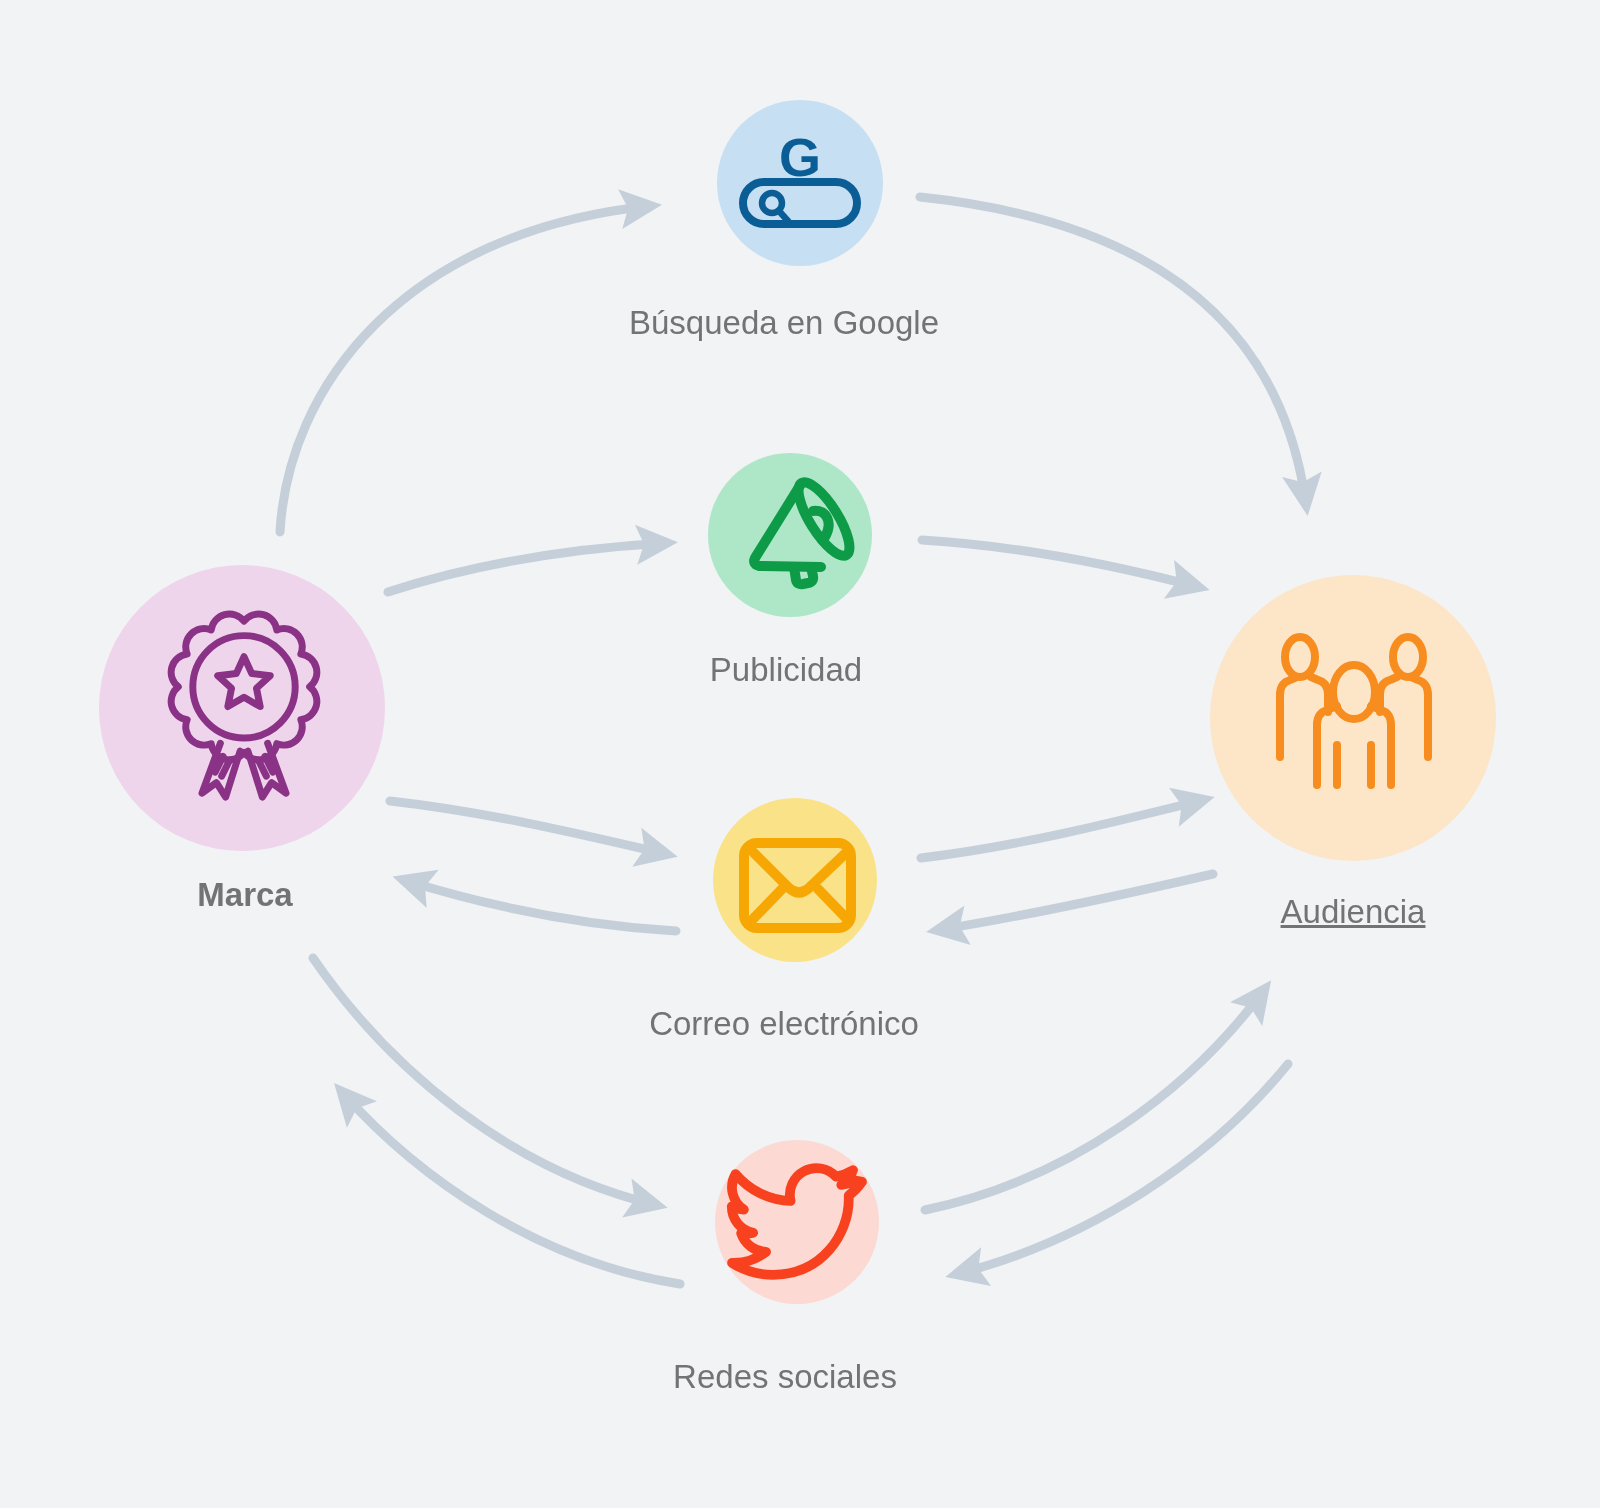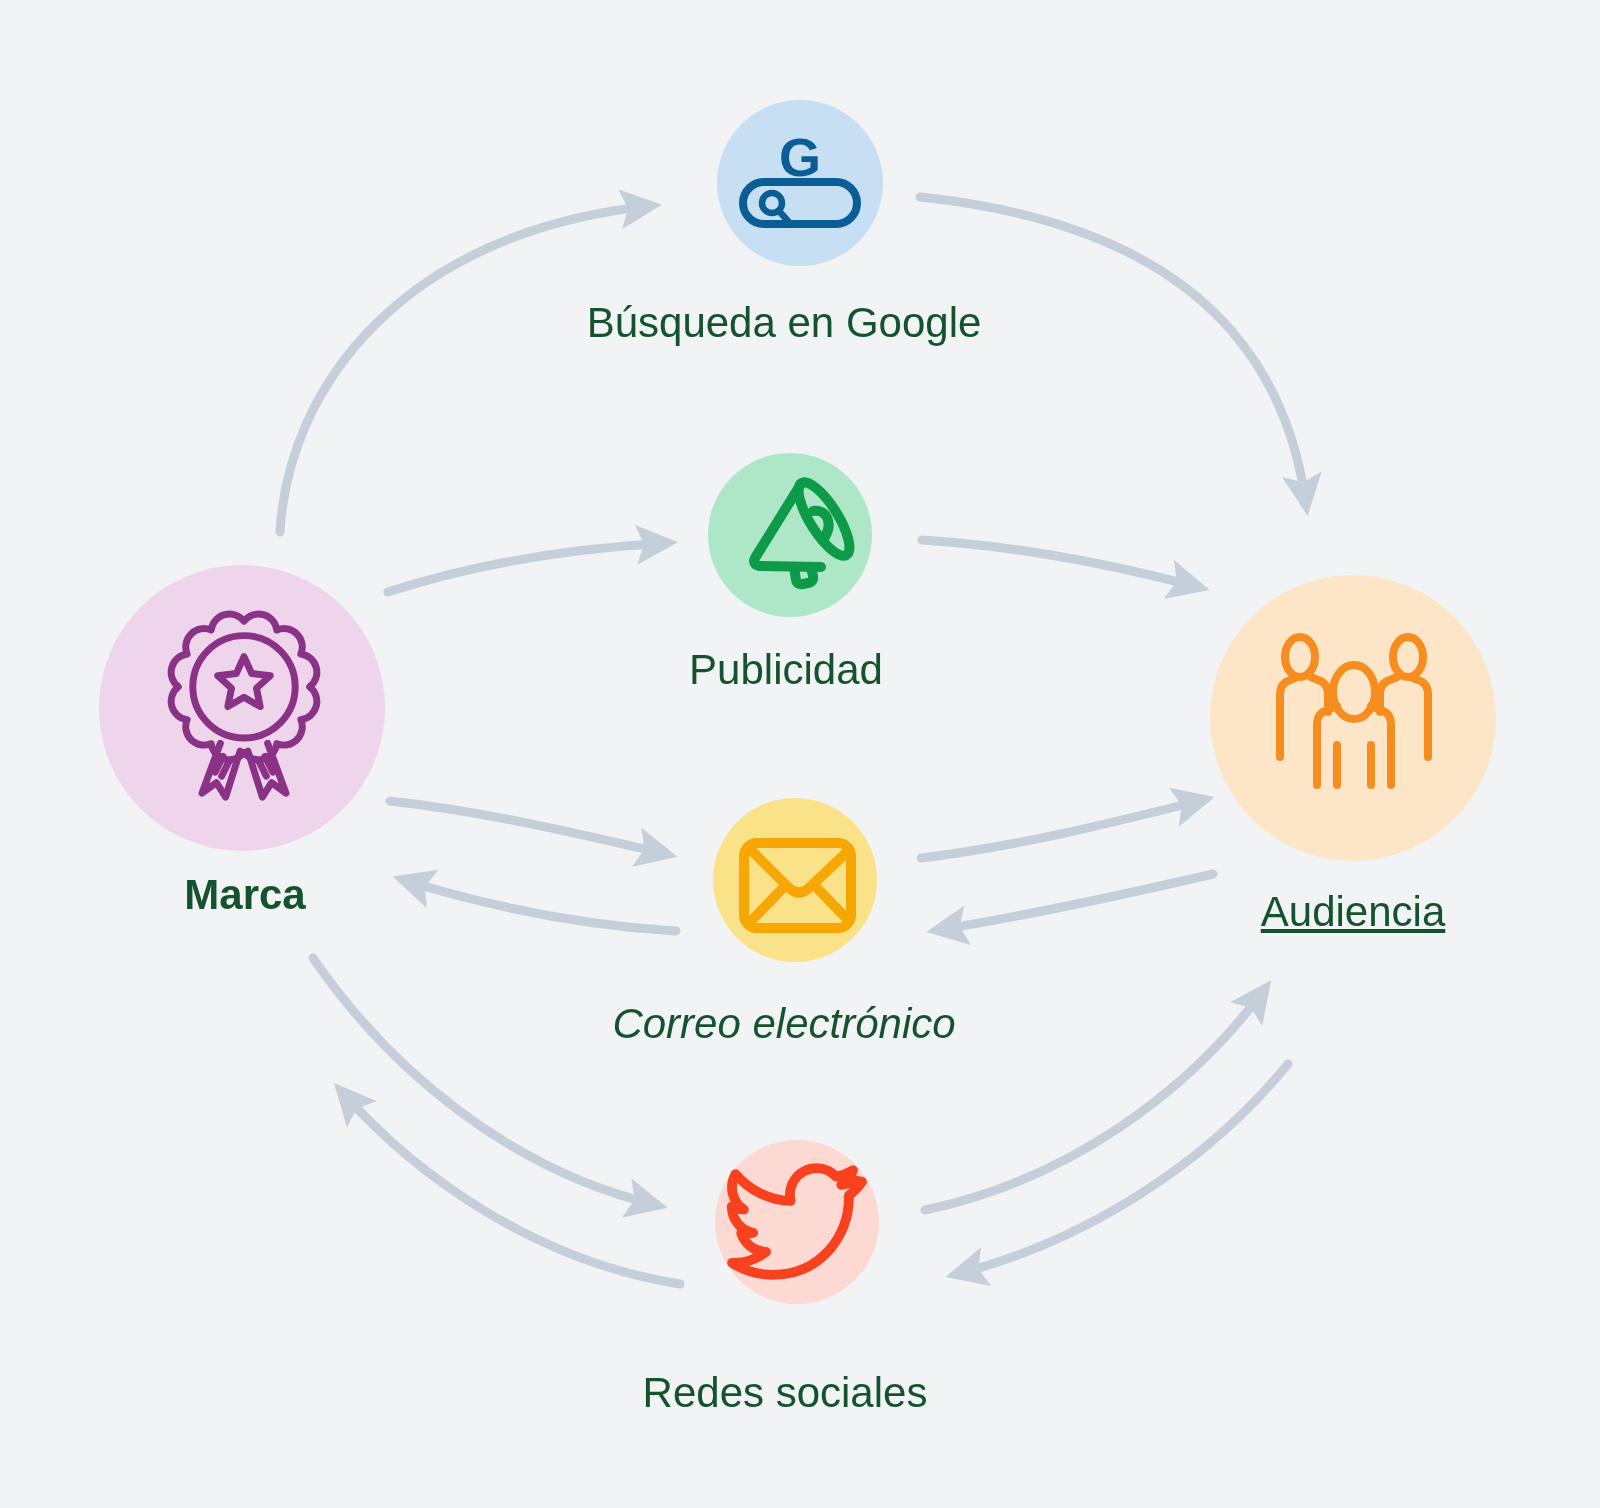--- a/index.html
+++ b/index.html
@@ -35,8 +35,8 @@
   .label {
     position: absolute;
     transform: translate(-50%, -50%);
-    font-size: 42px;
-    color: #14532d;
+    font-size: 33px;
+    color: #737373;
     white-space: nowrap;
   }
   #label-busqueda   { left: 784px;  top: 323px; }

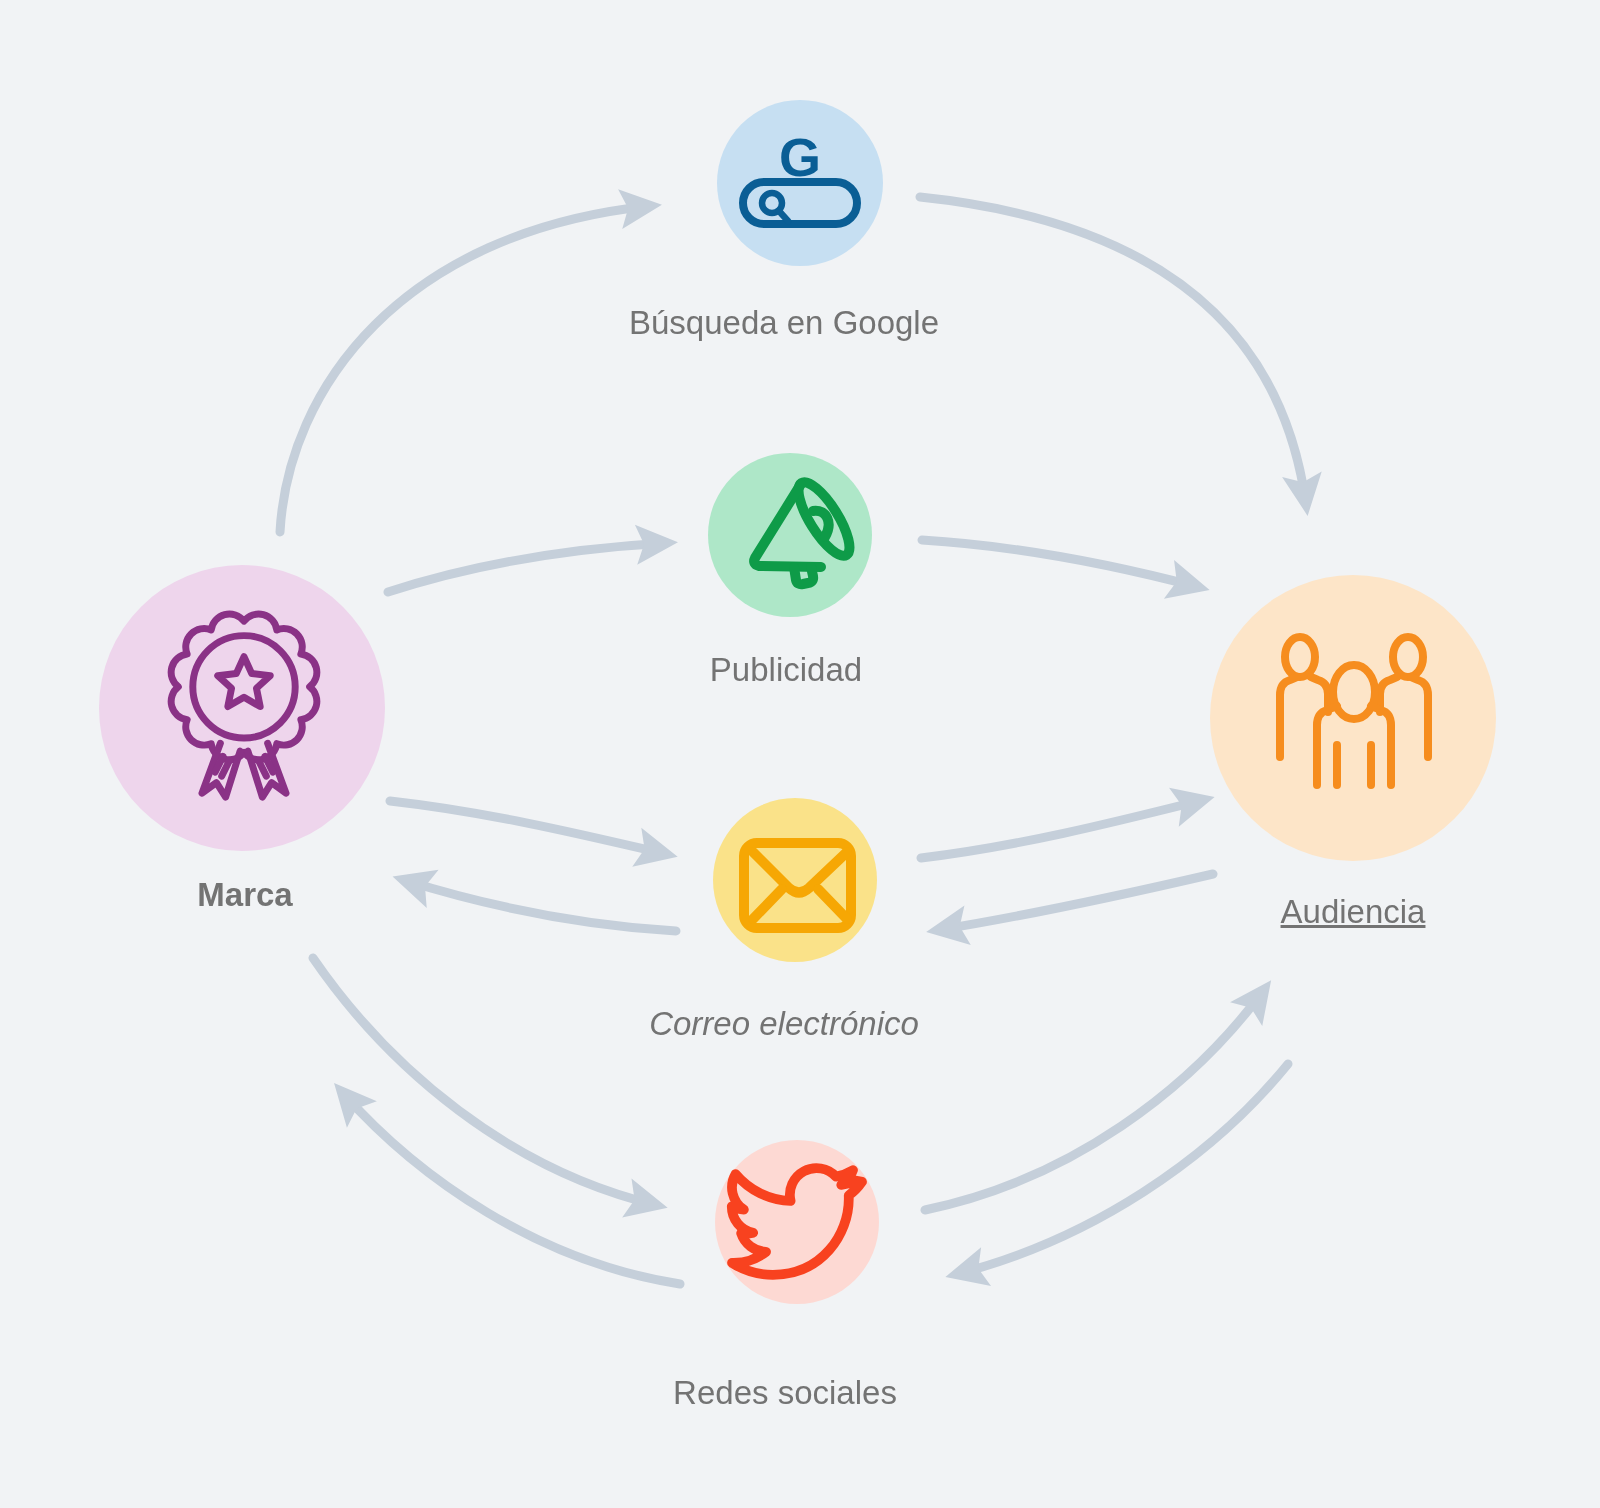--- a/index.html
+++ b/index.html
@@ -41,7 +41,7 @@
   }
   #label-busqueda   { left: 784px;  top: 323px; }
   #label-publicidad { left: 786px;  top: 670px; text-align: right; }
-  #label-correo     { left: 784px;  top: 1024px; font-style: italic; }
+  #label-correo     { left: 784px;  top: 1024px; }
   #label-redes      { left: 785px;  top: 1377px; margin-top: 16px; }
   #label-marca      { left: 245px;  top: 895px; font-weight: bold; }
   #label-audiencia  { left: 1353px; top: 912px; text-decoration: underline; }

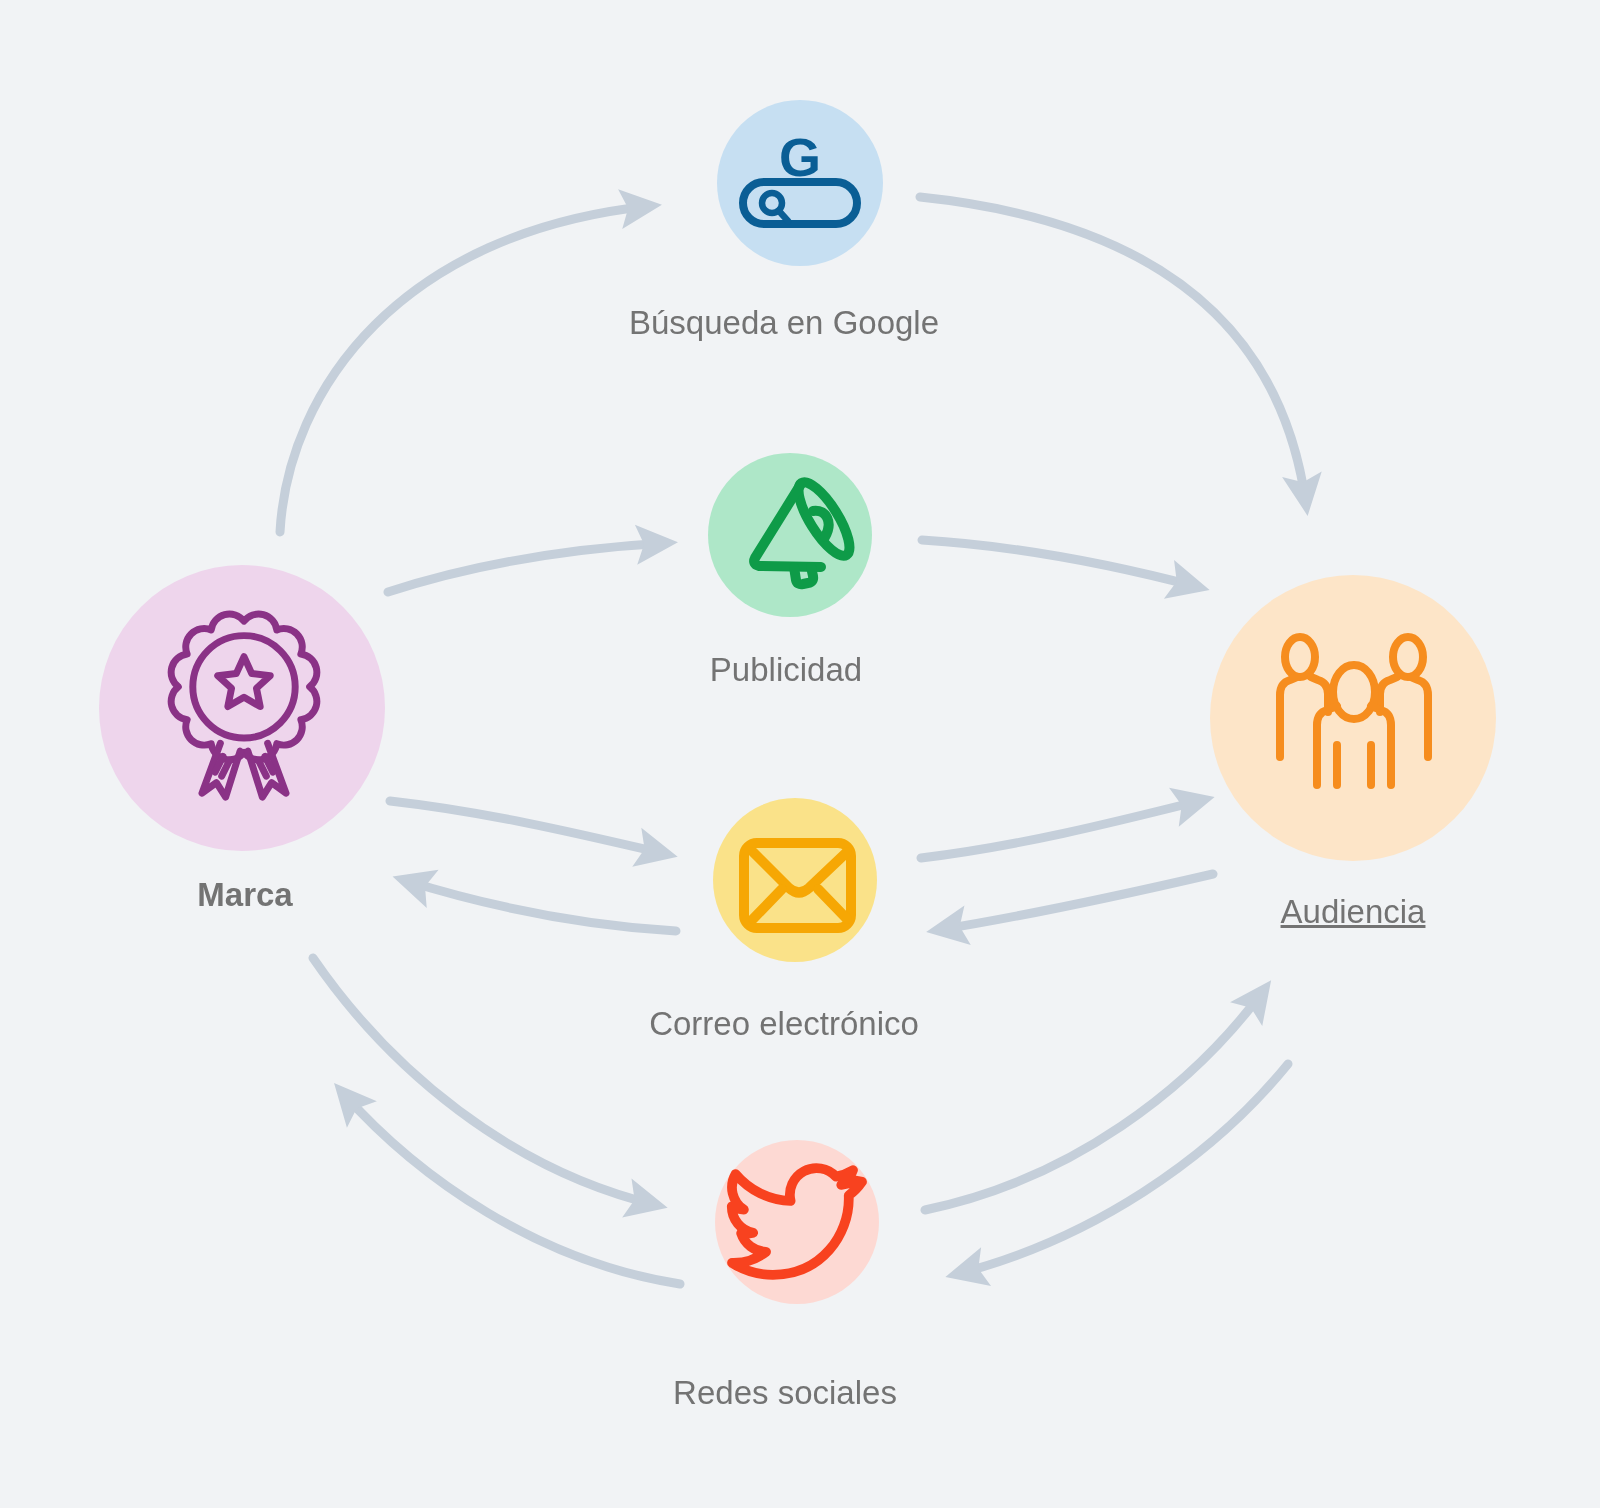--- a/index.html
+++ b/index.html
@@ -42,7 +42,7 @@
   #label-busqueda   { left: 784px;  top: 323px; }
   #label-publicidad { left: 786px;  top: 670px; text-align: right; }
   #label-correo     { left: 784px;  top: 1024px; }
-  #label-redes      { left: 785px;  top: 1377px; margin-top: 16px; }
+  #label-redes      { left: 785px;  top: 1377px; }
   #label-marca      { left: 245px;  top: 895px; font-weight: bold; }
   #label-audiencia  { left: 1353px; top: 912px; text-decoration: underline; }
   .g-letter {

